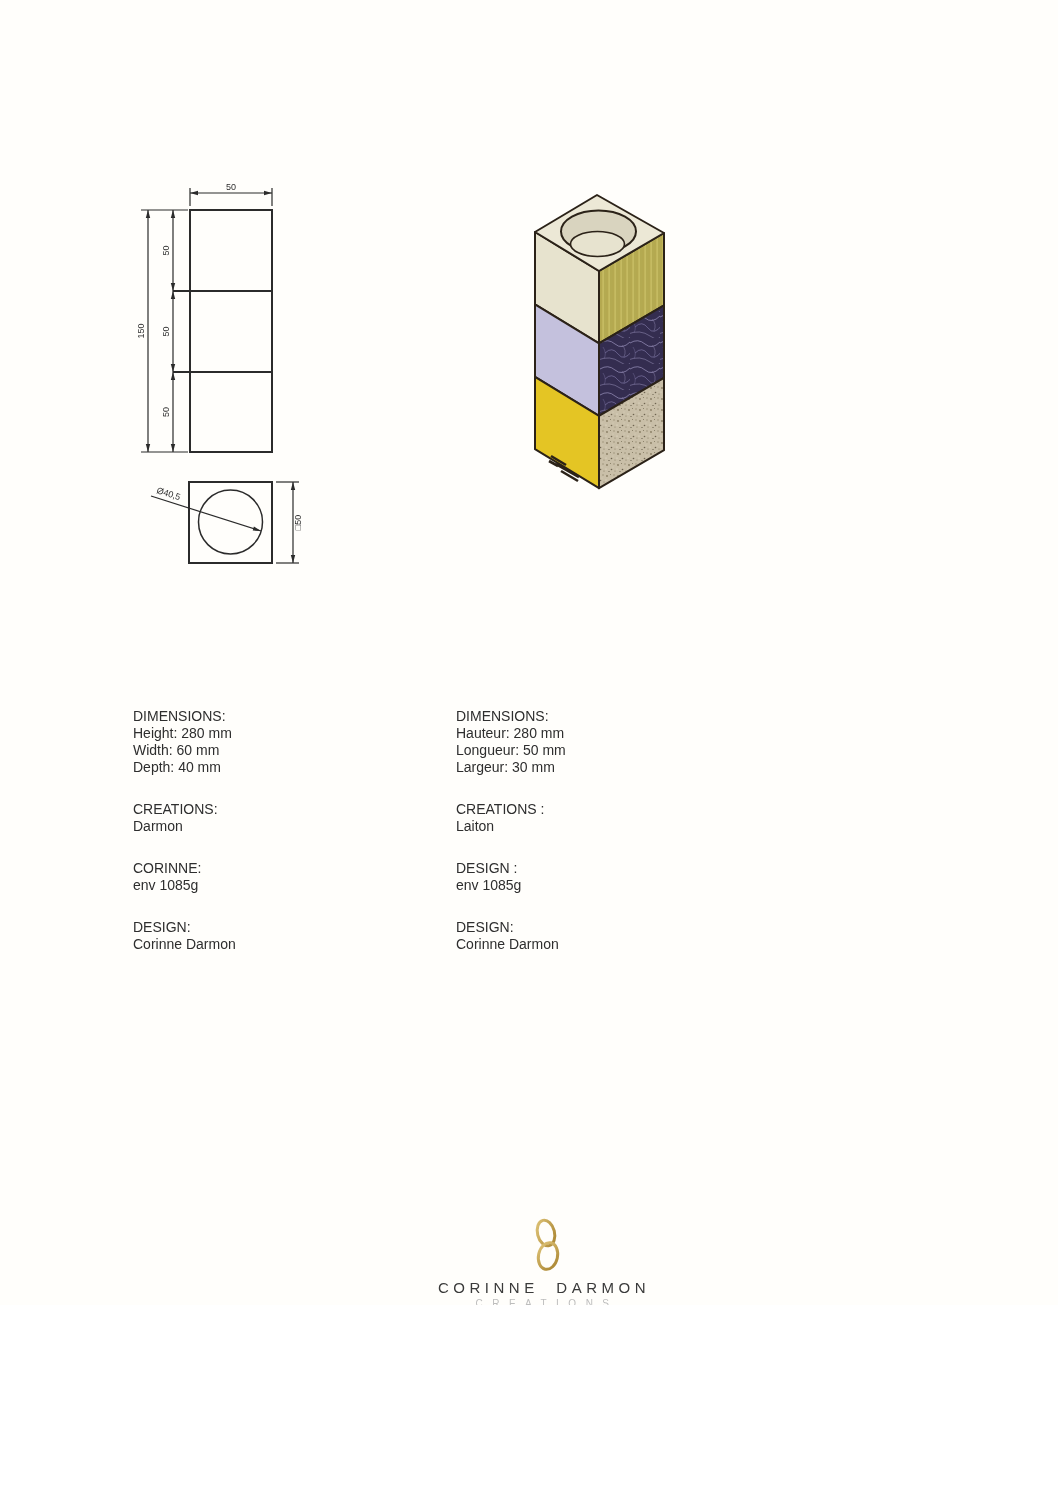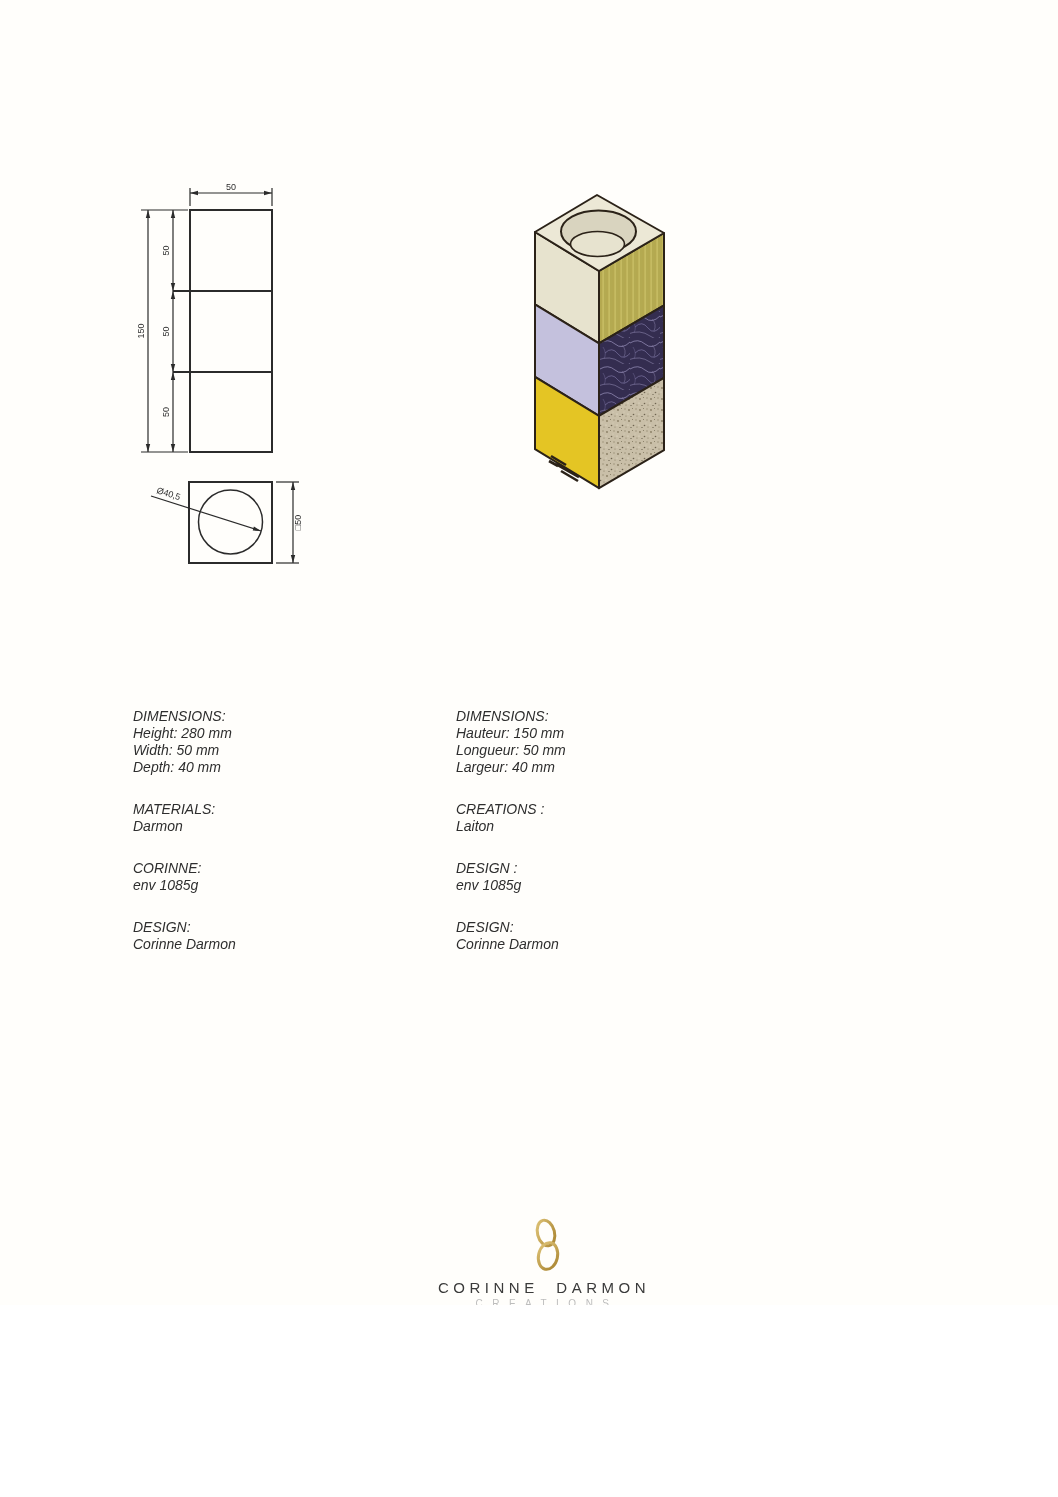--- a/index.html
+++ b/index.html
@@ -14,7 +14,7 @@
   .specs-col.en { left:133px; }
   .specs-col.fr { left:456px; }
   .spec-section { margin:0 0 25px 0; }
-  .spec-line { white-space:pre;font-style:italic; }
+  .spec-line { white-space:pre; }
   .logo-name {
     position:absolute; left:15px; top:1279px; width:1058px; text-align:center;
     font-size:15px; letter-spacing:4.5px; word-spacing:9px; color:#3a3a3a;

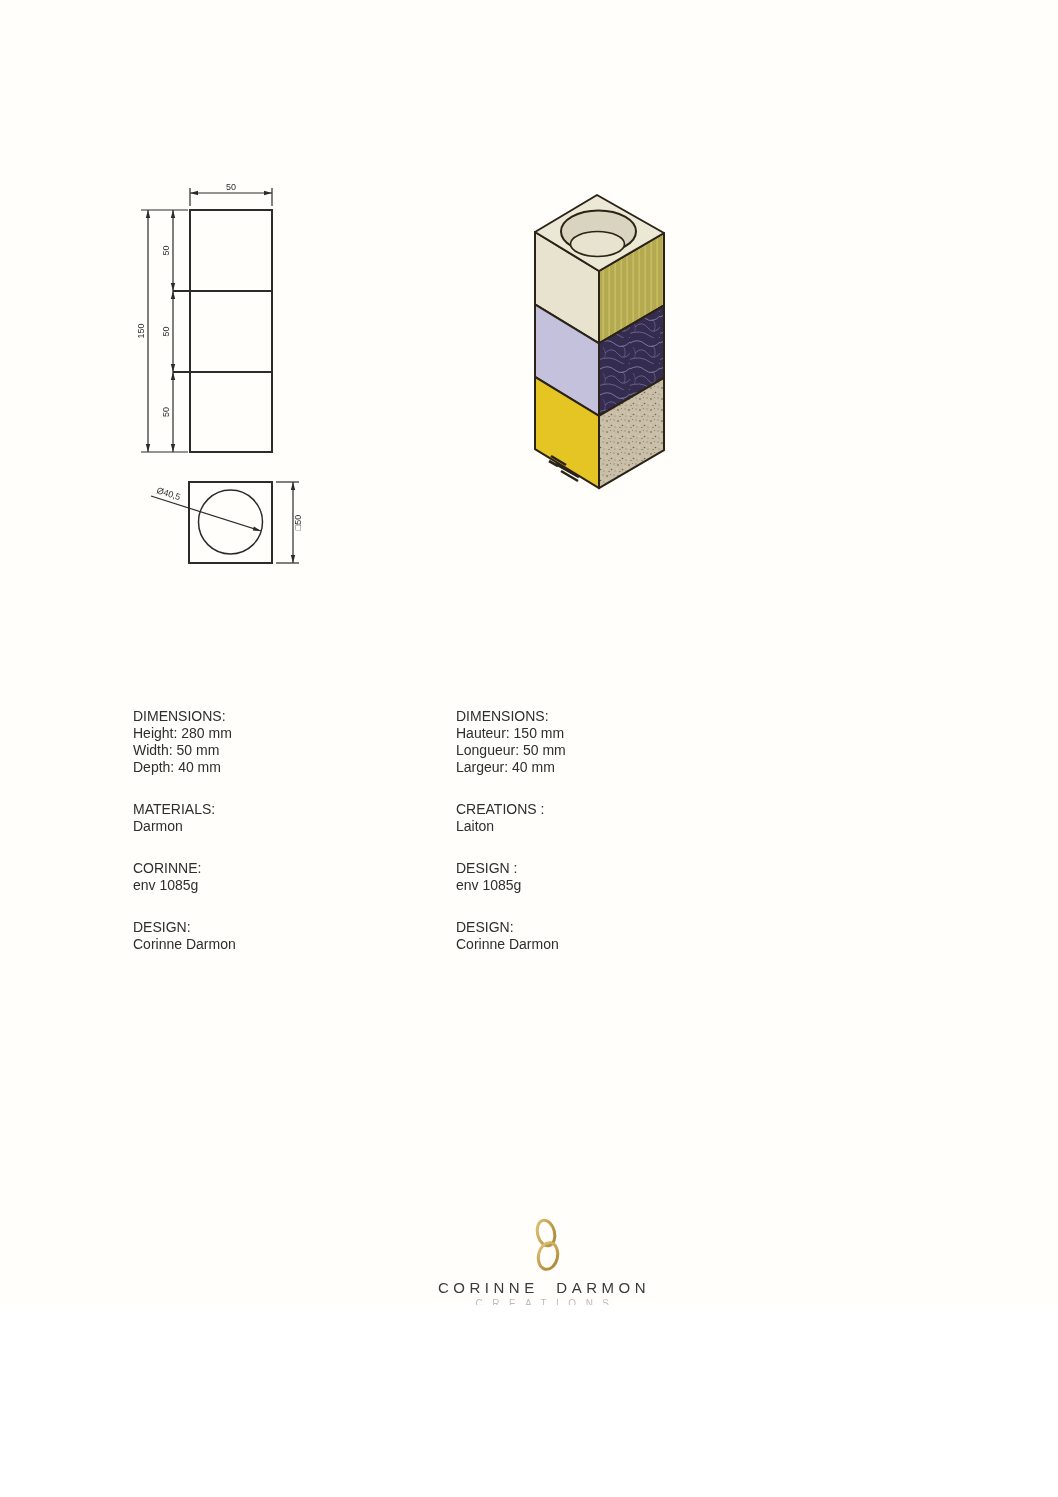--- a/index.html
+++ b/index.html
@@ -171,7 +171,7 @@
   <div class="specs-col fr">
     <div class="spec-section">
       <div class="spec-line">DIMENSIONS:</div>
-      <div class="spec-line">Hauteur: 150 mm</div>
+      <div class="spec-line">Hauteur: 280 mm</div>
       <div class="spec-line">Longueur: 50 mm</div>
       <div class="spec-line">Largeur: 40 mm</div>
     </div>

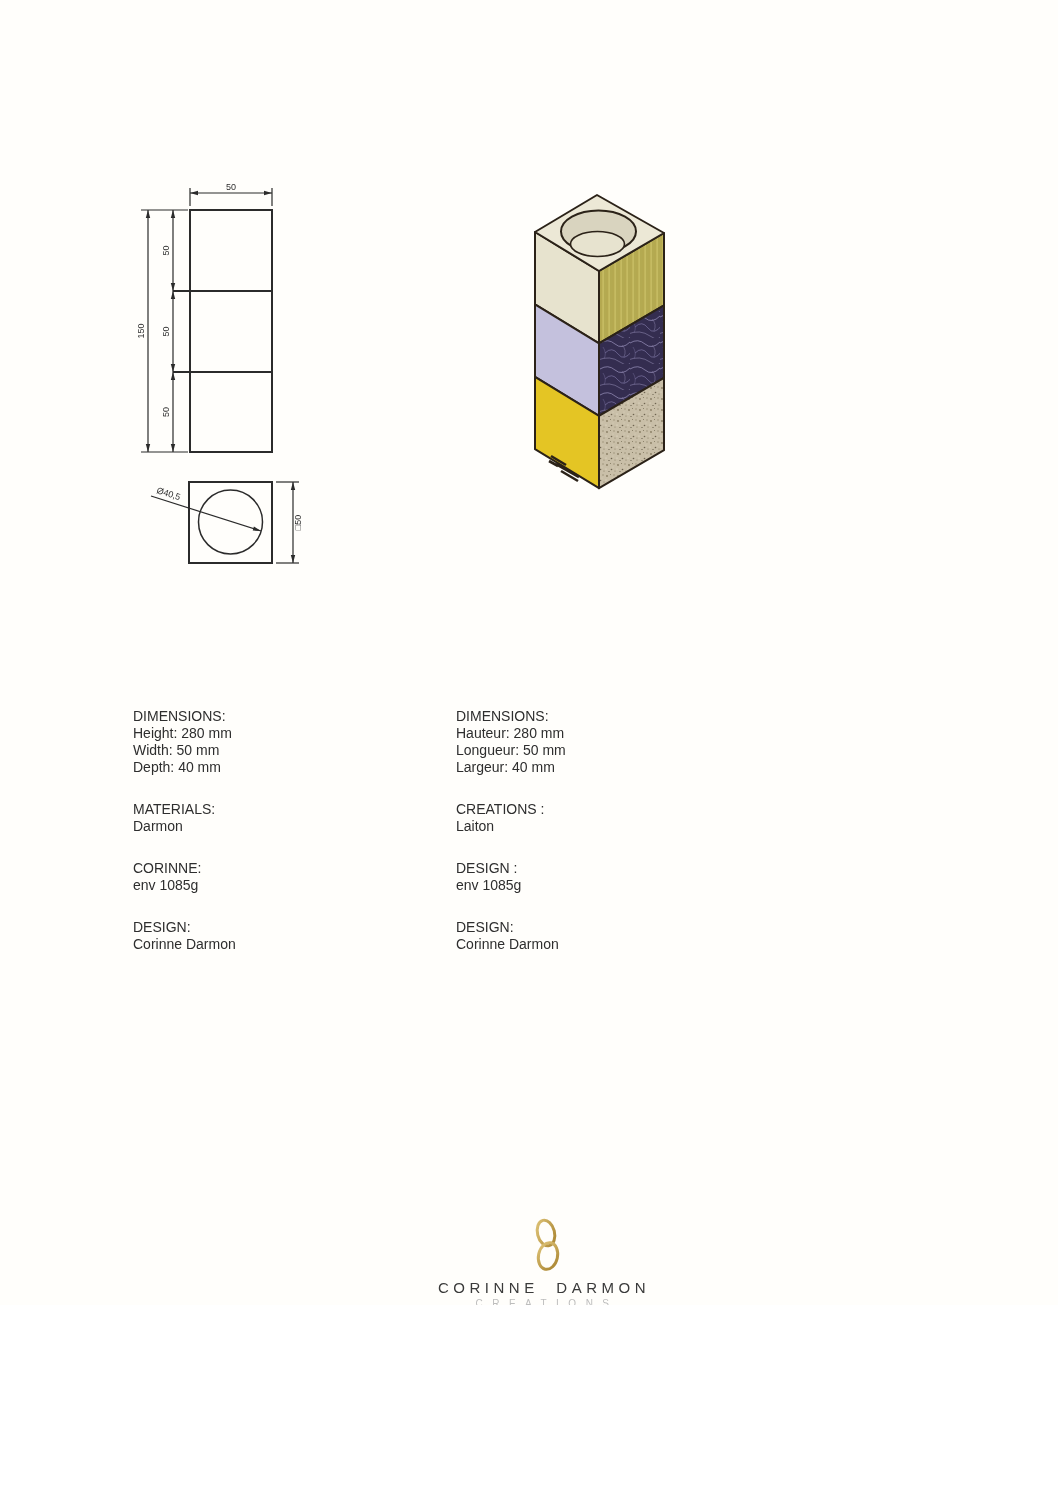--- a/index.html
+++ b/index.html
@@ -151,7 +151,7 @@
     <div class="spec-section">
       <div class="spec-line">DIMENSIONS:</div>
       <div class="spec-line">Height: 280 mm</div>
-      <div class="spec-line">Width: 50 mm</div>
+      <div class="spec-line">Width: 60 mm</div>
       <div class="spec-line">Depth: 40 mm</div>
     </div>
     <div class="spec-section">

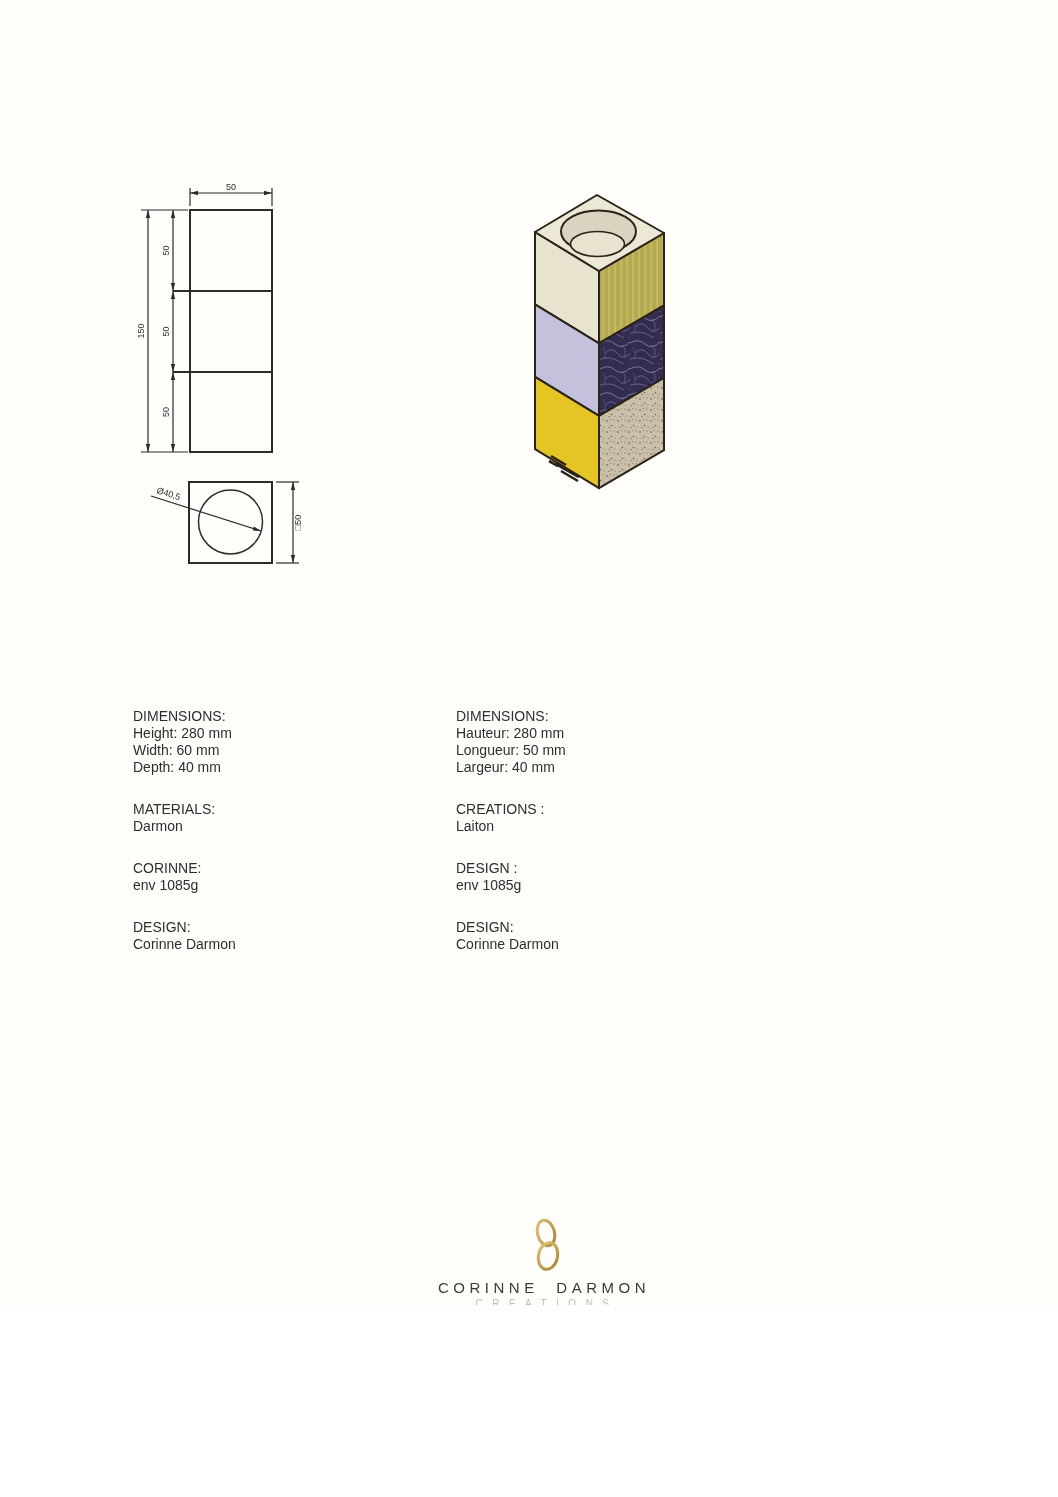--- a/index.html
+++ b/index.html
@@ -173,7 +173,7 @@
       <div class="spec-line">DIMENSIONS:</div>
       <div class="spec-line">Hauteur: 280 mm</div>
       <div class="spec-line">Longueur: 50 mm</div>
-      <div class="spec-line">Largeur: 40 mm</div>
+      <div class="spec-line">Largeur: 30 mm</div>
     </div>
     <div class="spec-section">
       <div class="spec-line">CREATIONS :</div>

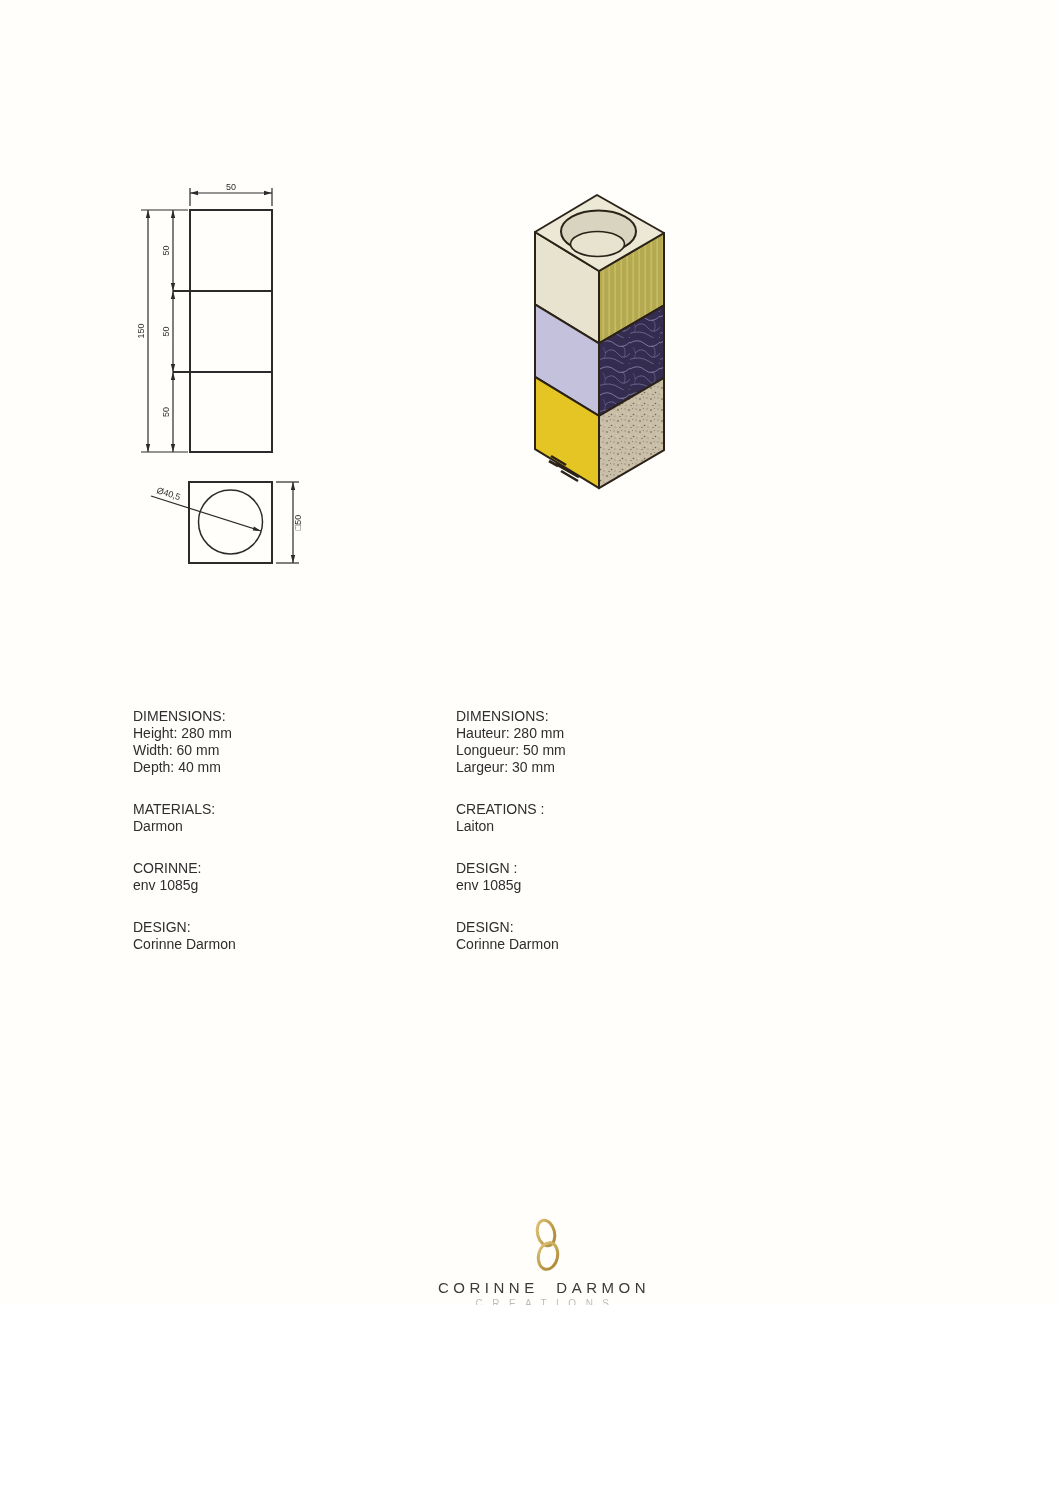--- a/index.html
+++ b/index.html
@@ -155,7 +155,7 @@
       <div class="spec-line">Depth: 40 mm</div>
     </div>
     <div class="spec-section">
-      <div class="spec-line">MATERIALS:</div>
+      <div class="spec-line">CREATIONS:</div>
       <div class="spec-line">Darmon</div>
     </div>
     <div class="spec-section">

